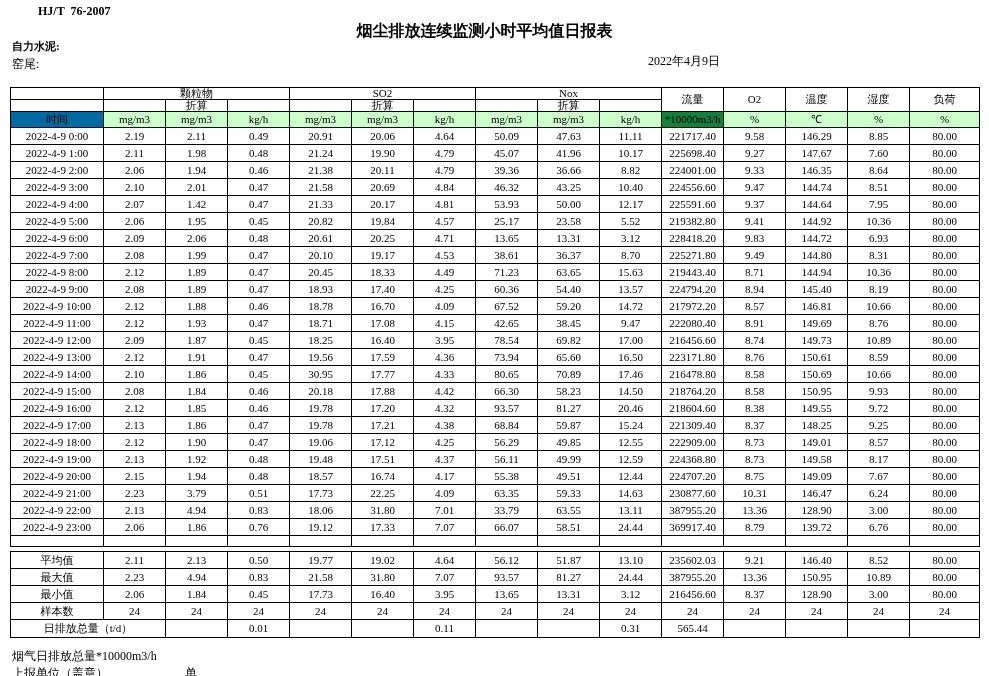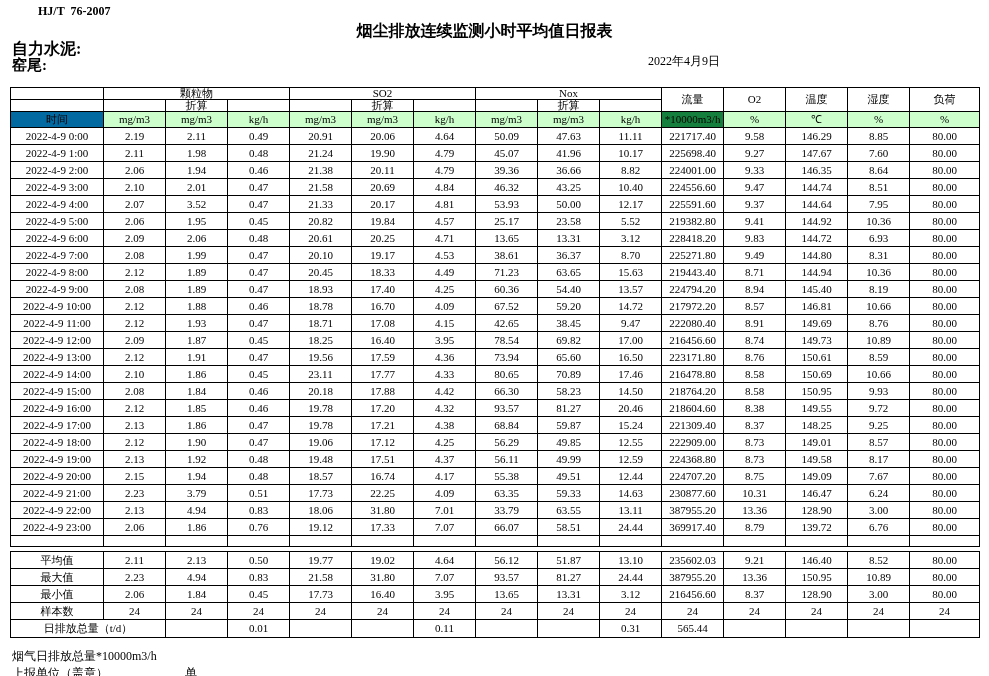--- a/index.html
+++ b/index.html
@@ -11,7 +11,7 @@
   .page{position:relative;width:989px;height:672px;}
   .std-ref{position:absolute;left:38px;top:4px;font-weight:bold;font-size:12px;white-space:pre;}
   .title{position:absolute;left:0;top:21px;width:969px;text-align:center;font-weight:bold;font-size:16px;}
-  .company{position:absolute;left:12px;top:39px;font-weight:bold;font-size:16px;}
+  .company{position:absolute;left:12px;top:39px;font-weight:bold;font-size:11px;}
   .loc{position:absolute;left:12px;top:56px;font-weight:bold;font-size:15px;}
   .date{position:absolute;left:600px;top:53px;font-size:12px;margin-left:48px;}
   table.report{

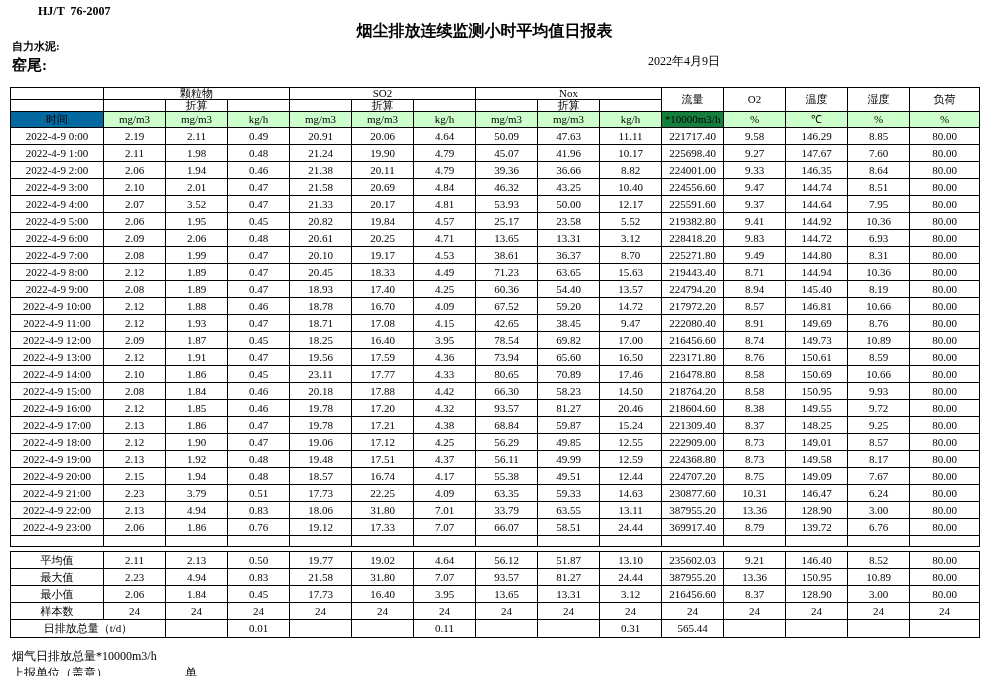--- a/index.html
+++ b/index.html
@@ -12,7 +12,7 @@
   .std-ref{position:absolute;left:38px;top:4px;font-weight:bold;font-size:12px;white-space:pre;}
   .title{position:absolute;left:0;top:21px;width:969px;text-align:center;font-weight:bold;font-size:16px;}
   .company{position:absolute;left:12px;top:39px;font-weight:bold;font-size:11px;}
-  .loc{position:absolute;left:12px;top:56px;font-weight:bold;font-size:15px;}
+  .loc{position:absolute;left:12px;top:56px;font-weight:normal;font-size:12px;}
   .date{position:absolute;left:600px;top:53px;font-size:12px;margin-left:48px;}
   table.report{
     position:absolute;left:10px;top:87px;width:969px;

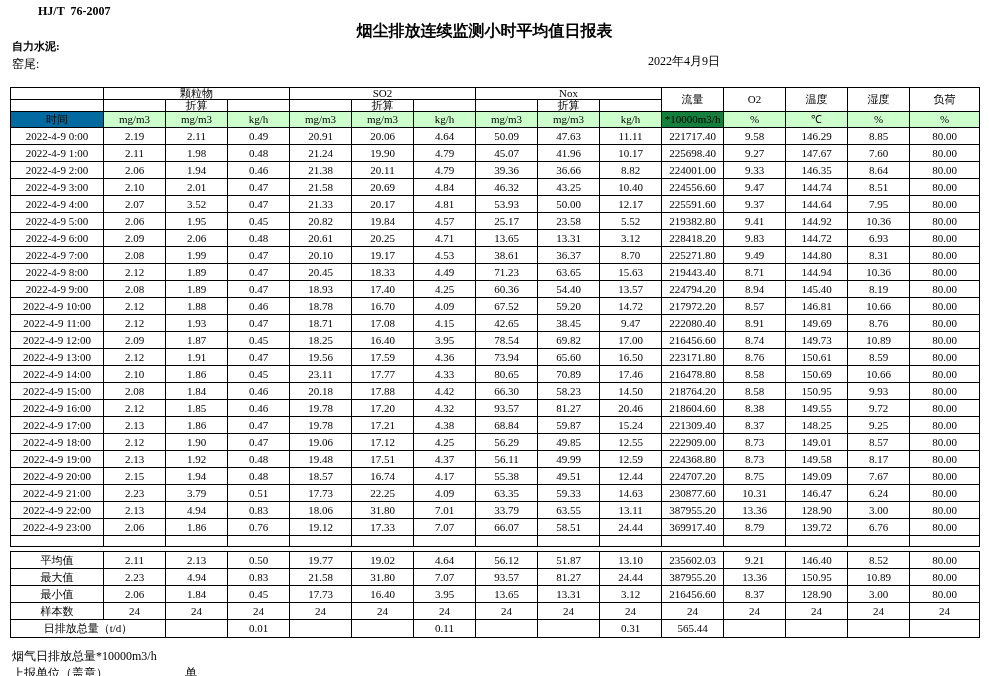--- a/index.html
+++ b/index.html
@@ -176,7 +176,7 @@
         <tr>
           <td>2022-4-9 4:00</td>
           <td>2.07</td>
-          <td>3.52</td>
+          <td>1.42</td>
           <td>0.47</td>
           <td>21.33</td>
           <td>20.17</td>

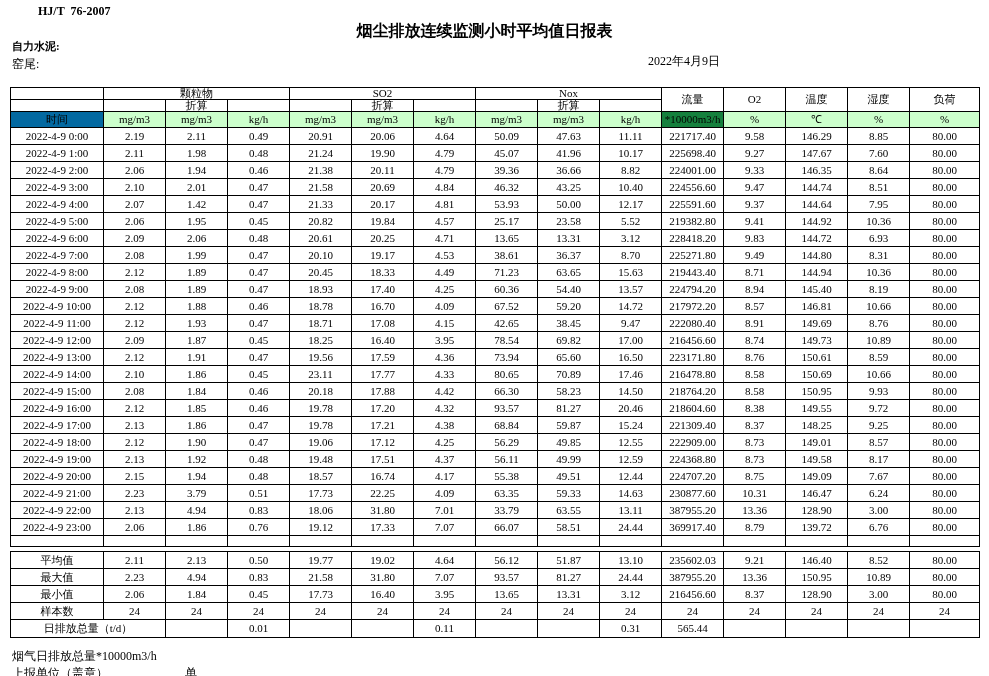--- a/index.html
+++ b/index.html
@@ -348,7 +348,7 @@
           <td>2.10</td>
           <td>1.86</td>
           <td>0.45</td>
-          <td>23.11</td>
+          <td>30.95</td>
           <td>17.77</td>
           <td>4.33</td>
           <td>80.65</td>

